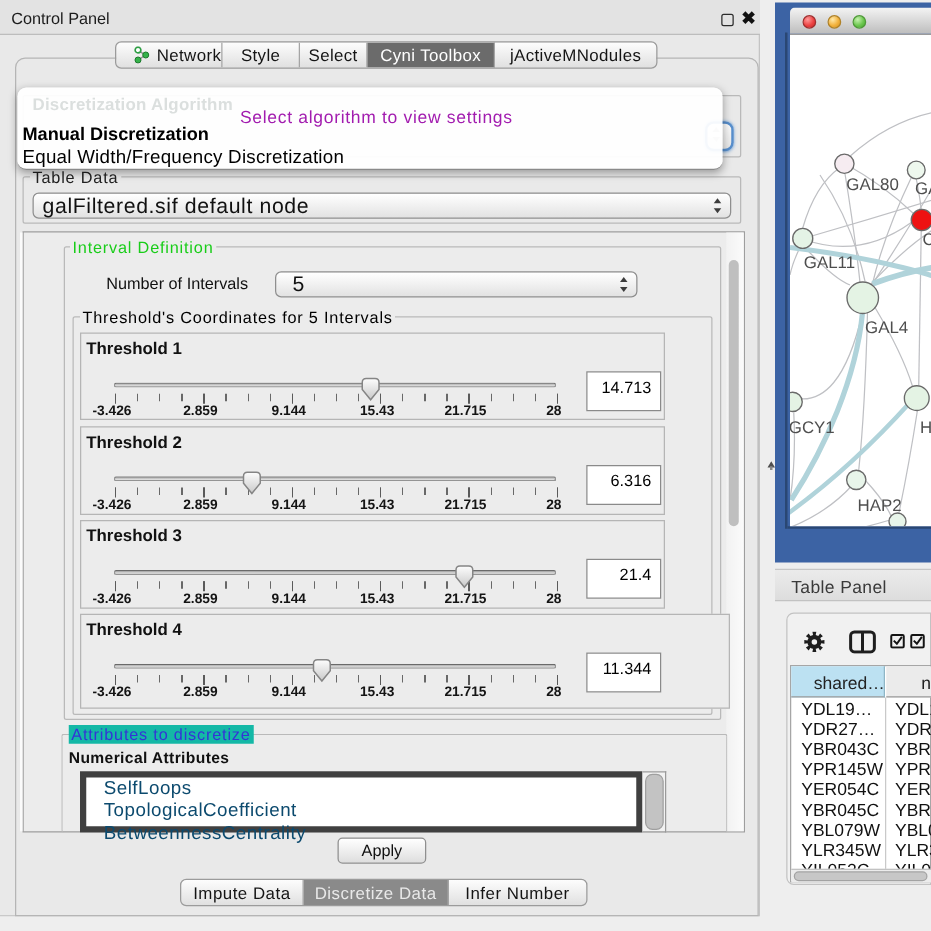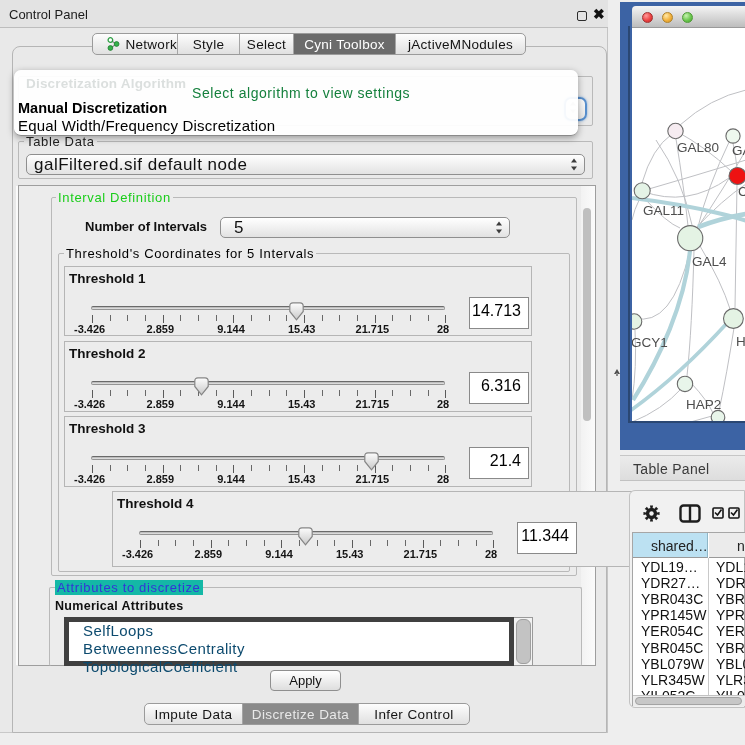--- a/index.html
+++ b/index.html
@@ -261,7 +261,7 @@
 
 <div id="popup" class="abs">
   <div class="abs" style="left:12px;top:6px;font-size:13.5px;font-weight:bold;color:#dbdfde;letter-spacing:0.2px;">Discretization Algorithm</div>
-  <div class="abs" style="left:178px;top:15px;font-size:14px;color:#15803d;letter-spacing:0.55px;">Select algorithm to view settings</div>
+  <div class="abs" style="left:178px;top:15px;font-size:14px;color:#a21caf;letter-spacing:0.55px;">Select algorithm to view settings</div>
   <div class="abs" style="left:4px;top:30px;font-size:14.5px;font-weight:bold;color:#000;">Manual Discretization</div>
   <div class="abs" style="left:4px;top:47px;font-size:15px;color:#000;letter-spacing:0.2px;">Equal Width/Frequency Discretization</div>
 </div>

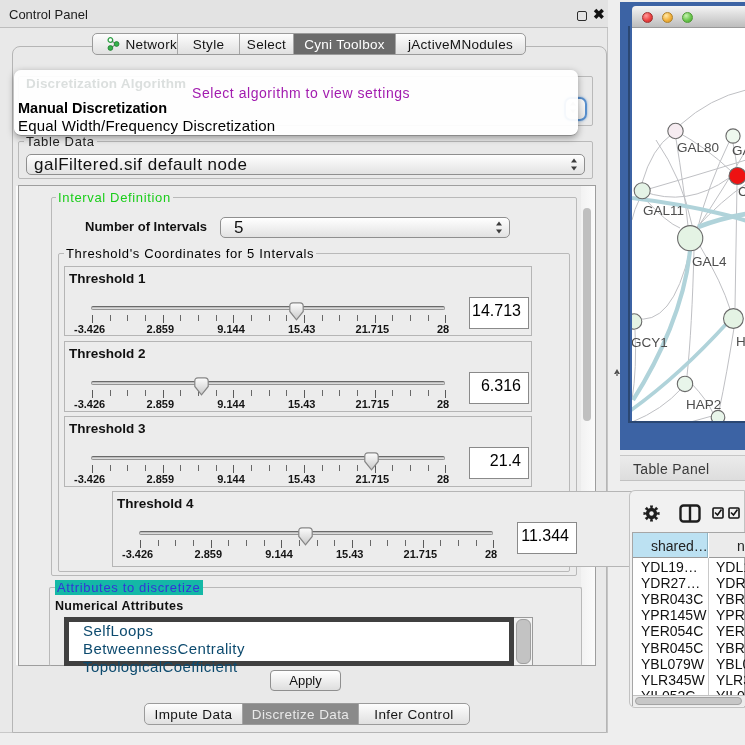--- a/index.html
+++ b/index.html
@@ -138,7 +138,7 @@
 <div class="grp abs" style="left:51px;top:197px;width:526px;height:379px;"></div>
 <div class="gtitle abs" style="left:56px;top:190px;color:#19cd19;background:#ececec;">Interval Definition</div>
 
-<div class="abs" style="left:85px;top:219px;font-size:13px;font-weight:bold;color:#111;">Number of Intervals</div>
+<div class="abs" style="left:85px;top:219px;font-size:13px;font-weight:normal;color:#111;">Number of Intervals</div>
 <div class="combo abs" style="left:220px;top:217px;width:290px;height:21px;">
   <span class="txt" style="left:13px;">5</span>
       <span class="stepper"></span>

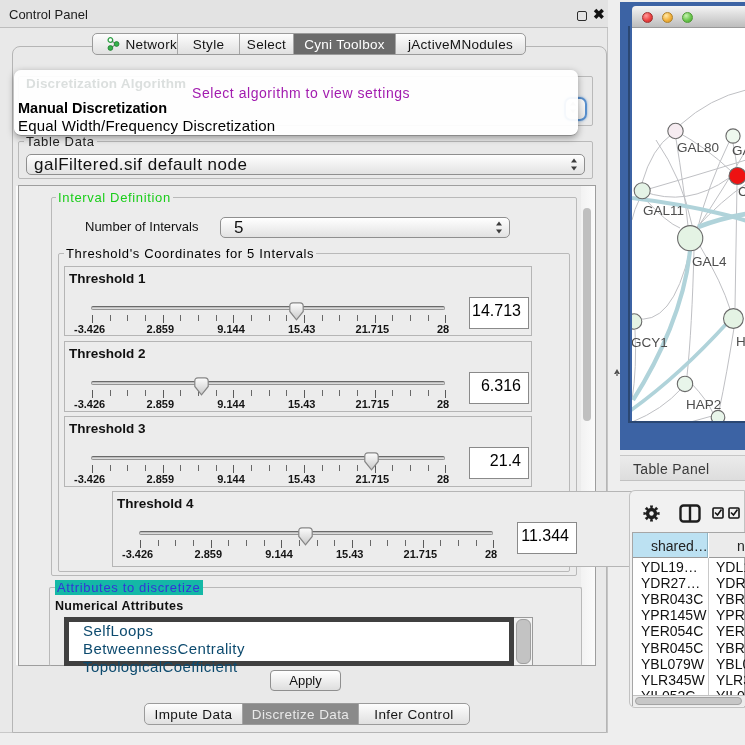--- a/index.html
+++ b/index.html
@@ -54,7 +54,7 @@
 .tlab{position:absolute;font-size:11px;font-weight:bold;color:#141414;transform:translateX(-50%);margin-left:-2px;}
 .thumb{position:absolute;width:17px;height:20px;}
 .vbox{position:absolute;left:404px;width:60px;height:32px;background:#fff;border:1px solid #8a8a8a;
-font-size:16px;color:#000;text-align:right;padding:4px 7px 0 0;}
+font-size:13px;color:#000;text-align:right;padding:4px 7px 0 0;}
 
 #alist{background:#fff;border:5px solid #404040;font-size:15px;letter-spacing:0.4px;color:#0c4a6e;}
 #alist div{height:18.1px;line-height:17px;padding-left:14px;}

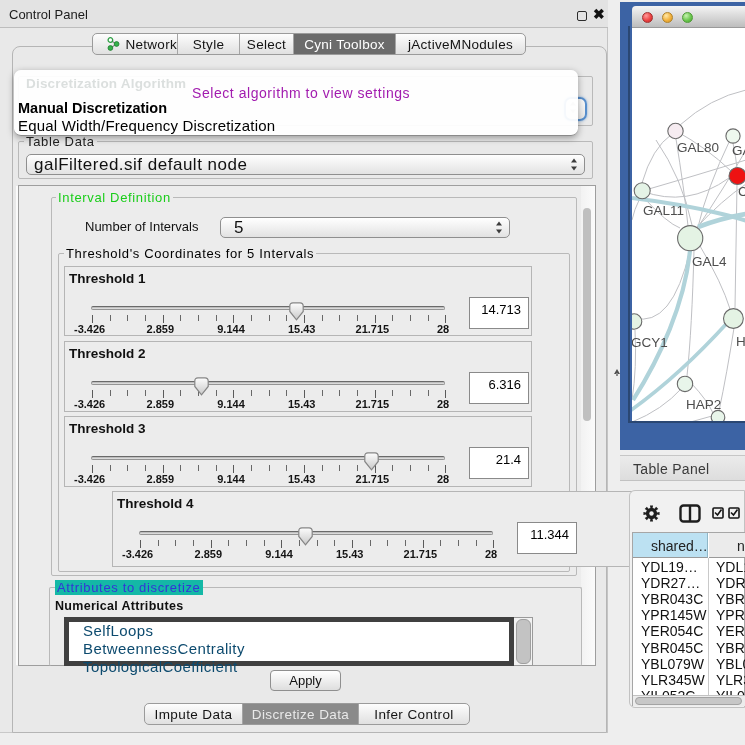--- a/index.html
+++ b/index.html
@@ -213,7 +213,7 @@
   <span class="tlab" style="left:380.1px;top:56px;">28</span>
   <div class="vbox" style="top:30px;">21.4</div>
  </div>
-    <div class="tpanel abs" style="left:64px;top:491px;width:520px;height:76px;margin-left:48px;">
+    <div class="tpanel abs" style="left:64px;top:491px;width:520px;height:76px;">
   <div class="tl">Threshold 4</div>
   <div class="track" style="left:26px;top:38.5px;width:354px;"></div>
   <div class="ticksmin" style="left:26.6px;top:48px;width:355px;"></div>

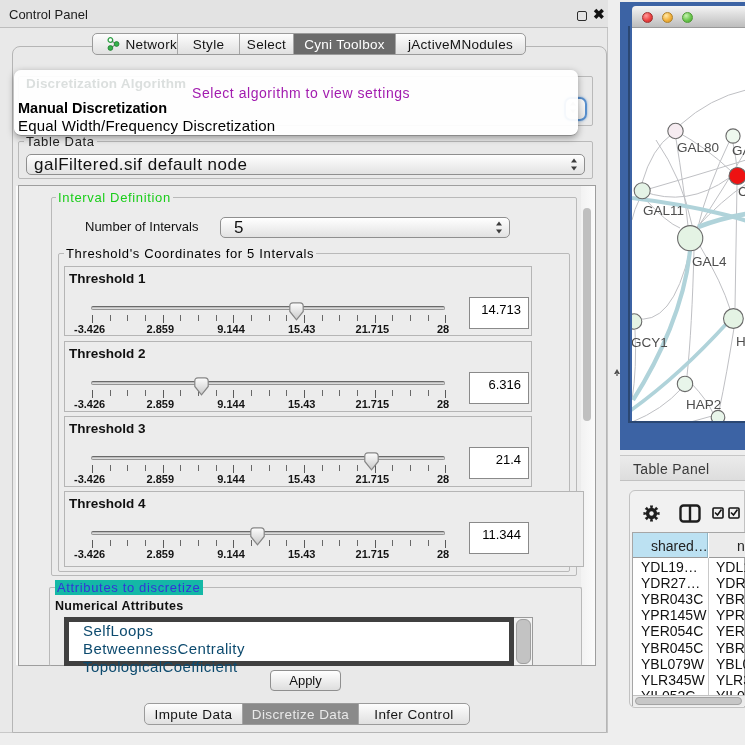--- a/index.html
+++ b/index.html
@@ -241,8 +241,8 @@
 <div class="abs" style="left:55px;top:599px;font-size:12.5px;font-weight:bold;letter-spacing:0.3px;color:#111;">Numerical Attributes</div>
 <div id="alist" class="abs" style="left:64px;top:617px;width:450px;height:49px;">
   <div>SelfLoops</div>
+      <div>TopologicalCoefficient</div>
       <div>BetweennessCentrality</div>
-      <div>TopologicalCoefficient</div>
 </div>
 <div class="abs" style="left:514px;top:617px;width:19px;height:49px;background:#f2f2f2;border:1px solid #9a9a9a;border-left:none;"></div>
 <div class="abs" style="left:516px;top:619px;width:15px;height:45px;background:#c3c3c3;border:1px solid #9f9f9f;border-radius:6px;"></div>

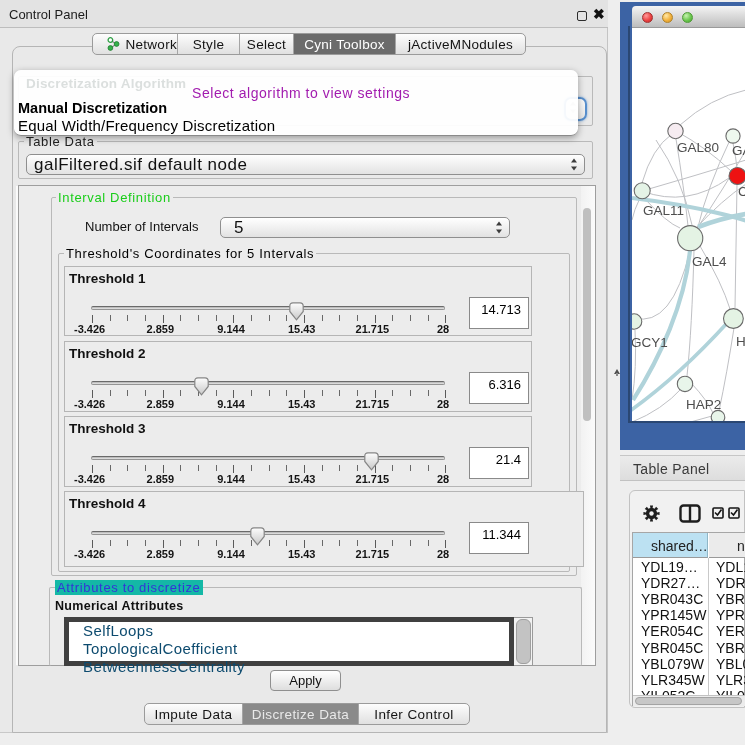--- a/index.html
+++ b/index.html
@@ -252,7 +252,7 @@
 <div class="btabbar abs">
   <div class="btab" style="width:98px;">Impute Data</div>
   <div class="btab sel" style="width:116px;">Discretize Data</div>
-  <div class="btab" style="width:110px;">Infer Control</div>
+  <div class="btab" style="width:110px;">Infer Number</div>
 </div>
 
 <div class="abs" style="left:569px;top:101px;width:7px;height:13px;opacity:0.3;">

